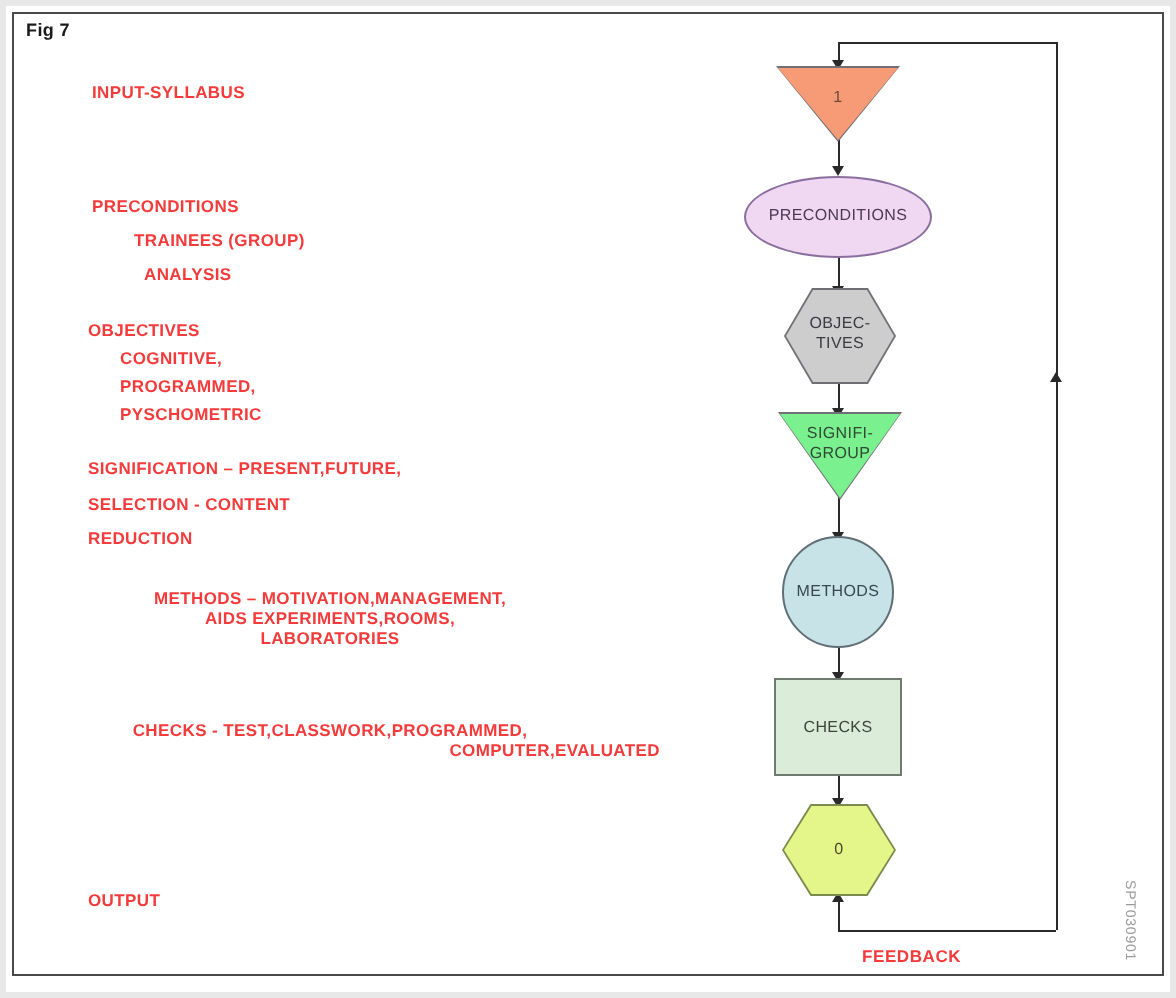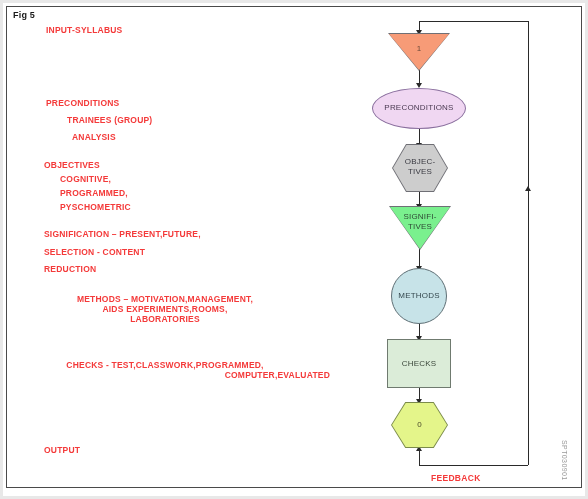--- a/index.html
+++ b/index.html
@@ -163,7 +163,7 @@
   <div id="outer-frame"></div>
   <div id="inner-frame"></div>
 
-  <div class="fig-label">Fig 5</div>
+  <div class="fig-label">Fig 7</div>
 
   <div class="ann" style="left:46px; top:24px;text-align:center;">INPUT-SYLLABUS</div>
 

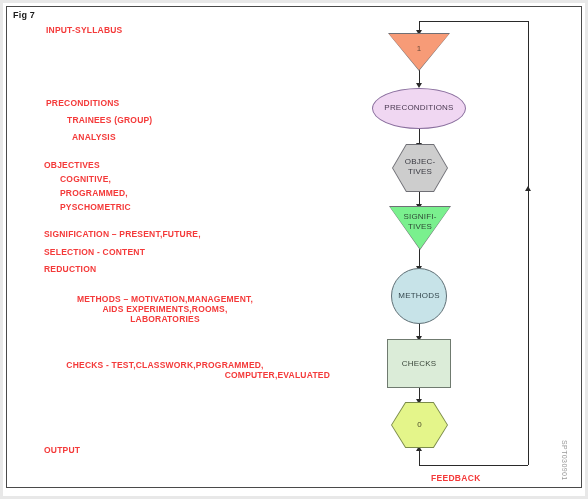--- a/index.html
+++ b/index.html
@@ -165,7 +165,7 @@
 
   <div class="fig-label">Fig 7</div>
 
-  <div class="ann" style="left:46px; top:24px;text-align:center;">INPUT-SYLLABUS</div>
+  <div class="ann" style="left:46px; top:40px;text-align:center;">INPUT-SYLLABUS</div>
 
   <div class="ann" style="left:46px; top:97px;">PRECONDITIONS</div>
   <div class="ann" style="left:67px; top:114px;">TRAINEES (GROUP)</div>

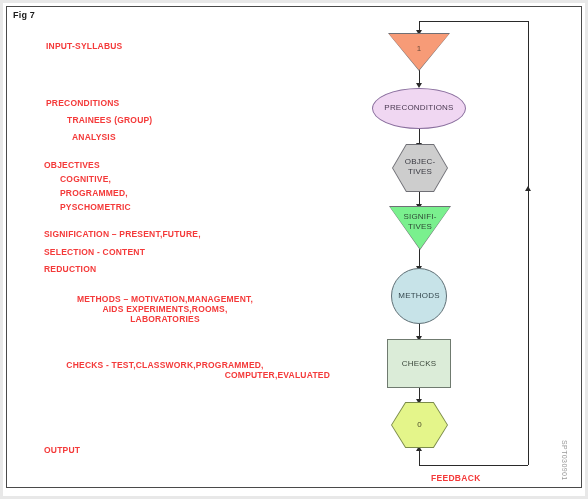--- a/index.html
+++ b/index.html
@@ -243,7 +243,7 @@
     <div class="tri-border" style="left:389px; top:206px; width:62px; height:44px;"></div>
     <div class="shape tri-down" style="left:390px; top:207px; width:60px; height:42px; background:#7af08e;"></div>
     <div class="shape-label" style="left:389px; top:212px; width:62px; color:#2f4a35;">SIGNIFI-
-TIVES</div>
+GROUP</div>
   </div>
 
   <div>

